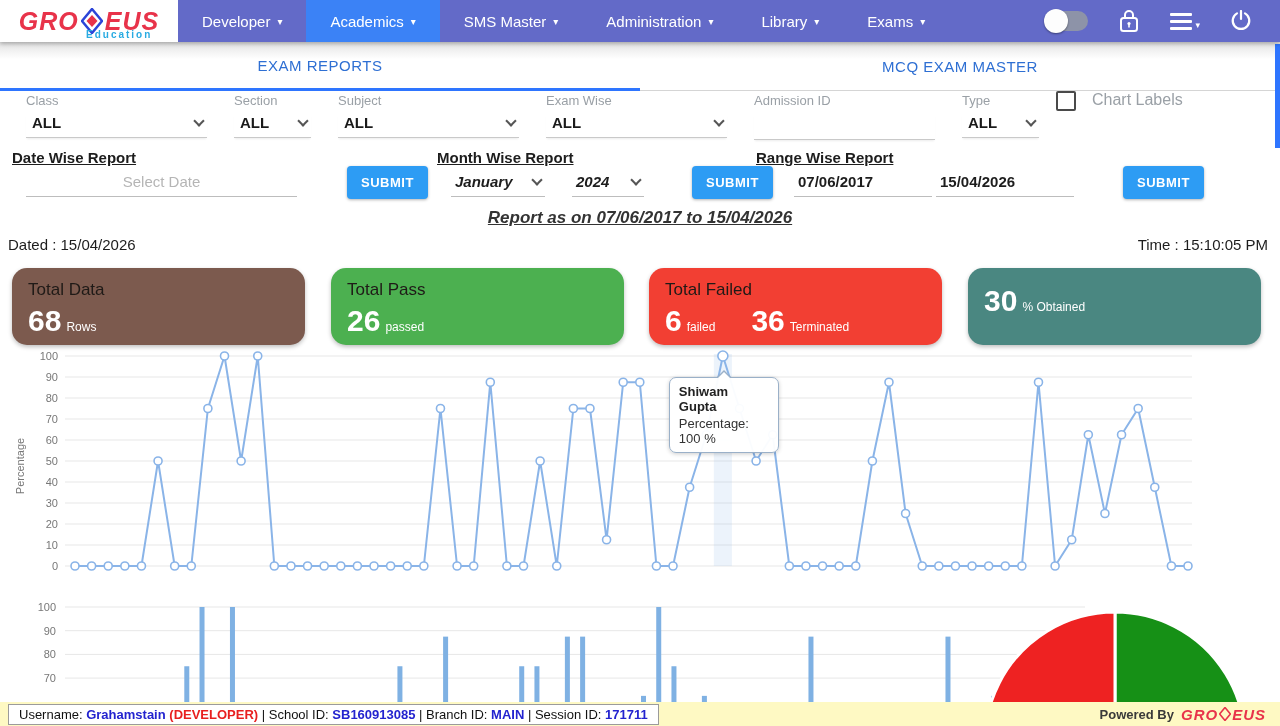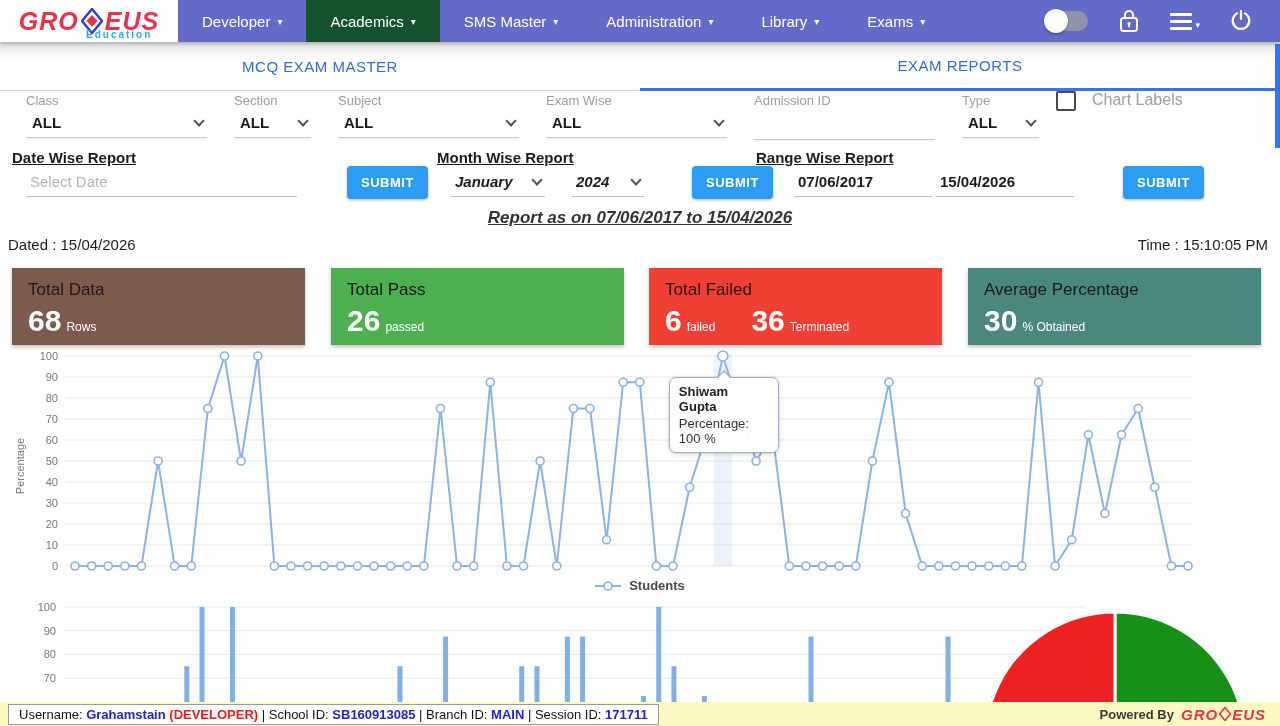--- a/index.html
+++ b/index.html
@@ -16,7 +16,7 @@
   .brand-tagline { position:absolute; bottom:2px; left:86px; color:#29abe2; font-size:10px; font-weight:bold; letter-spacing:2px; }
   #nav-menu { display:flex; list-style:none; align-items:stretch; }
   .nav-item { display:flex; align-items:center; gap:7px; padding:0 24px; color:#fff; font-size:15px; cursor:pointer; }
-  .nav-item.active { background:#14532d; }
+  .nav-item.active { background:#3b82f6; }
   .caret { font-size:10px; color:#fff; }
   #nav-right { margin-left:auto; display:flex; align-items:center; gap:30px; padding-right:28px; }
   .toggle { width:42px; height:20px; background:#8d93a8; border-radius:10px; position:relative; cursor:pointer; }

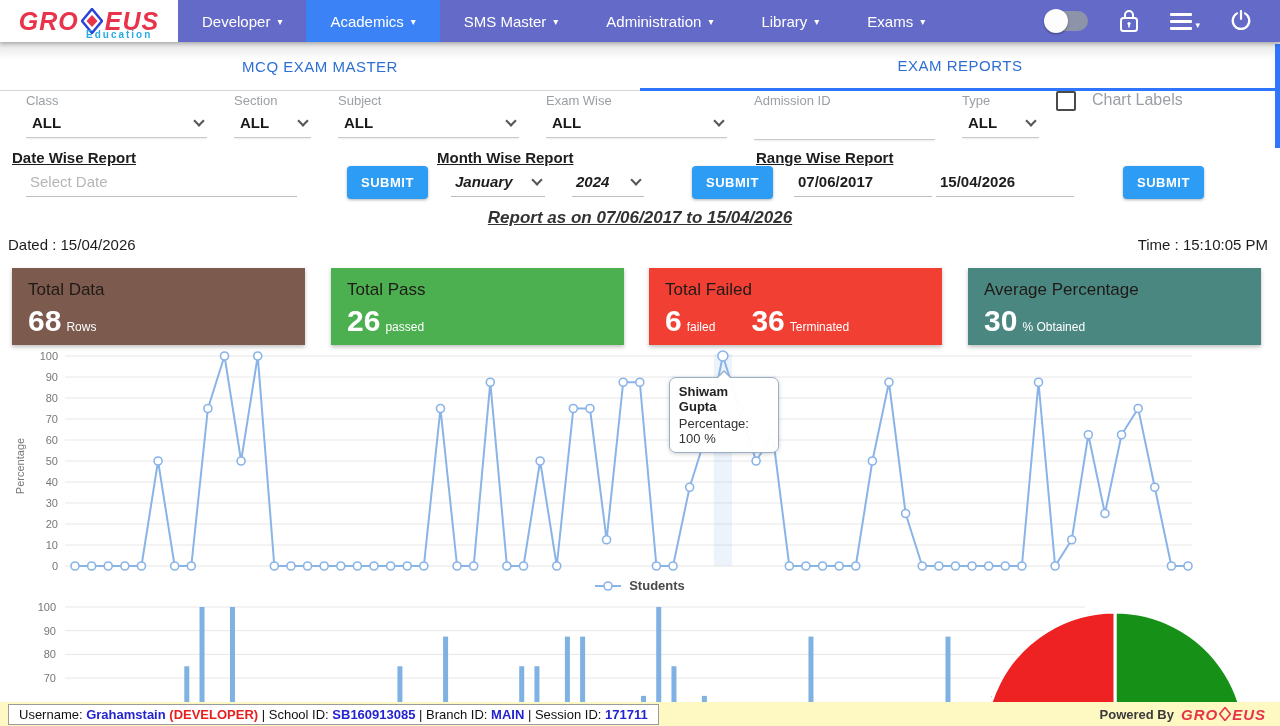--- a/index.html
+++ b/index.html
@@ -183,8 +183,8 @@
   </nav>
 
   <div id="tabs">
+    <div class="tab active">EXAM REPORTS</div>
     <div class="tab">MCQ EXAM MASTER</div>
-    <div class="tab active">EXAM REPORTS</div>
   </div>
   <div id="right-blue-edge"></div>
 

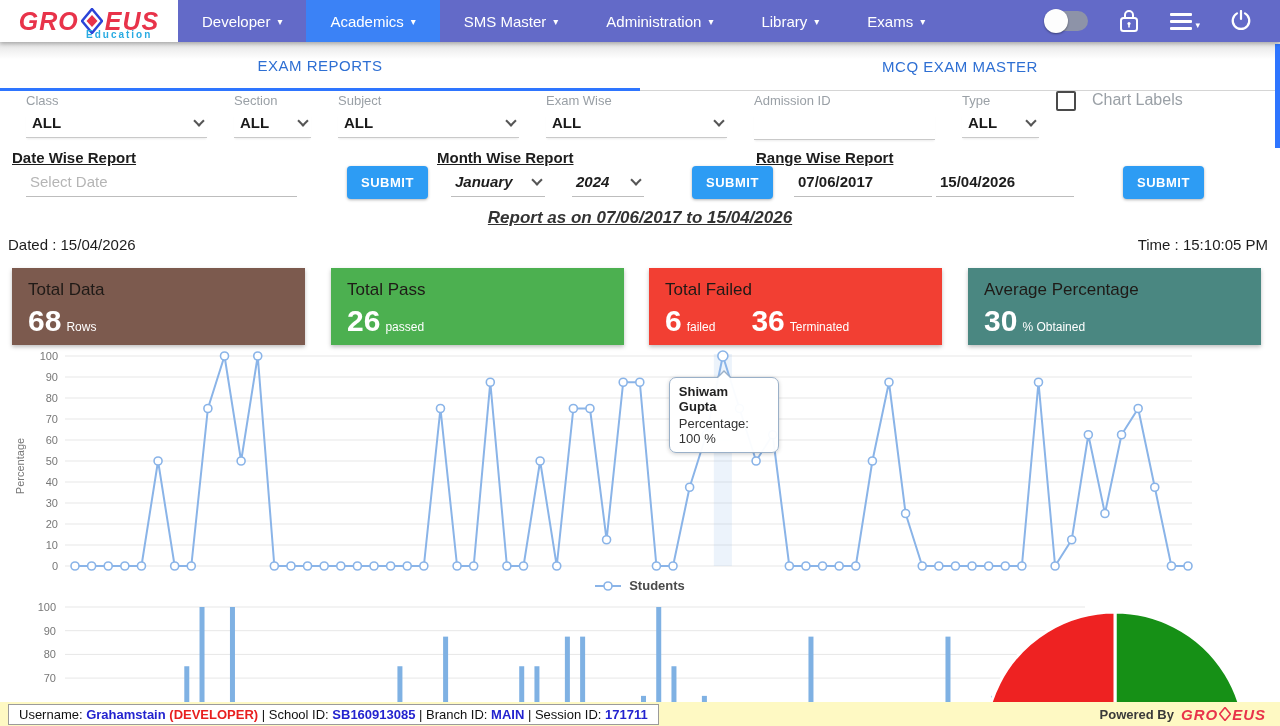--- a/index.html
+++ b/index.html
@@ -236,7 +236,7 @@
 
   <section id="reports">
     <div class="rtitle" style="left:12px;">Date Wise Report</div>
-    <div class="runderline" style="left:26px; top:24px; width:271px;">
+    <div class="runderline" style="left:26px; top:24px; width:271px;text-align:center;">
       <span class="placeholder">Select Date</span>
     </div>
     <button class="submit-btn" style="left:325px;">SUBMIT</button>

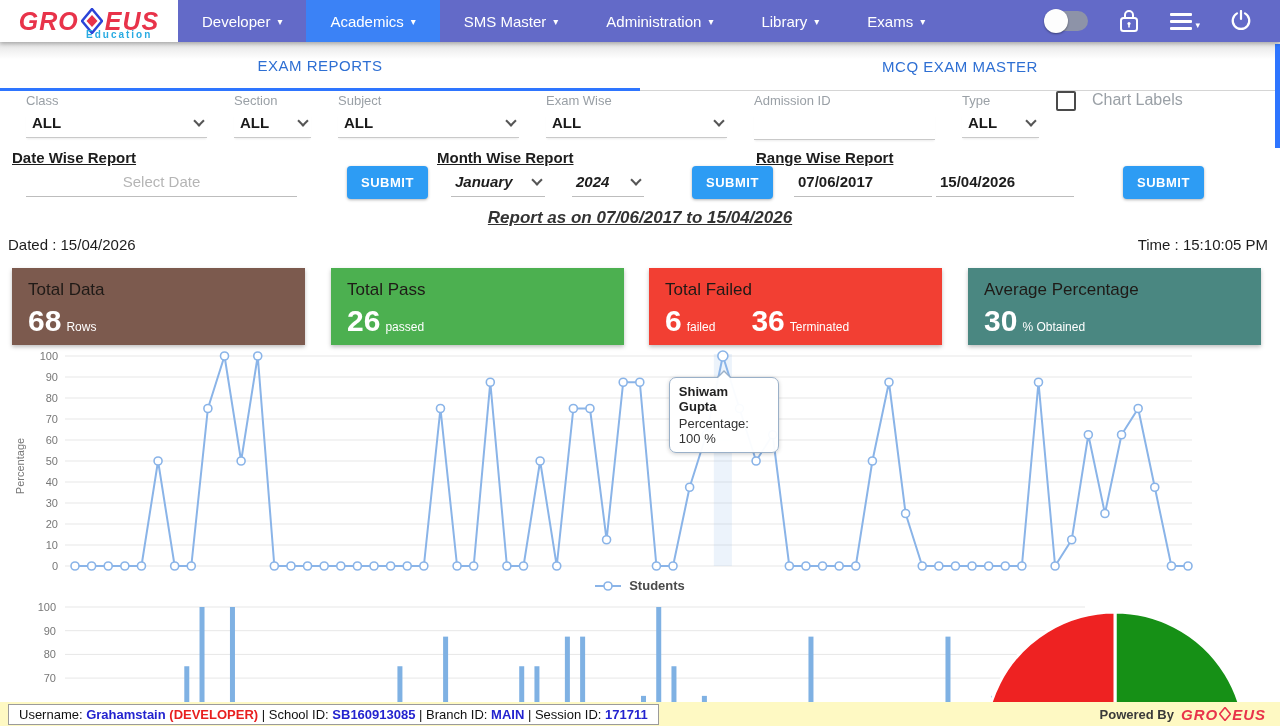--- a/index.html
+++ b/index.html
@@ -71,7 +71,7 @@
 
   
   #cards { position:absolute; top:268px; left:0; width:1280px; height:78px; }
-  .card { position:absolute; top:0; width:293px; height:77px; border-radius:0;
+  .card { position:absolute; top:0; width:293px; height:77px; border-radius:15px;
     box-shadow:0 2px 4px rgba(0,0,0,.25); padding:12px 16px 1px 16px; }
   .card-title { font-size:17px; color:#1f1a17; font-weight:500; }
   .card-vals { margin-top:6px; display:flex; align-items:baseline; gap:5px; color:#fff; }

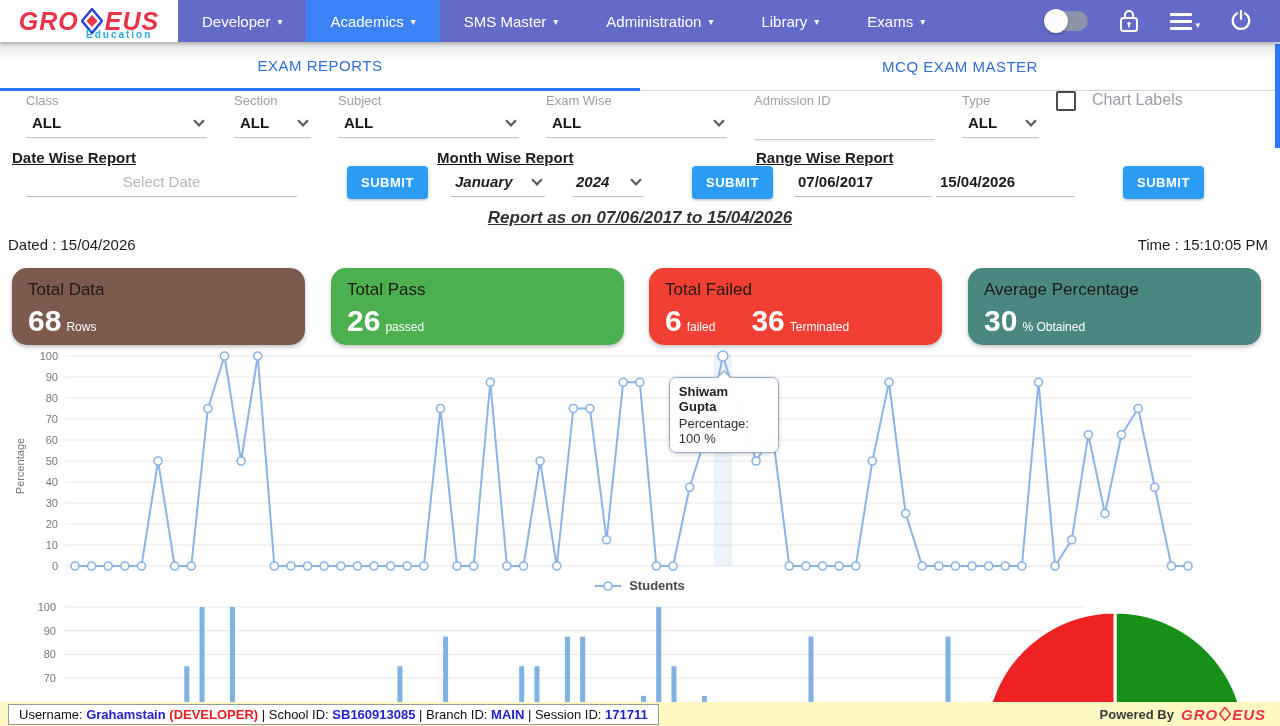--- a/index.html
+++ b/index.html
@@ -292,7 +292,6 @@
         </div>
       </div>
       <div class="card" style="left: 968px; background: rgb(74, 135, 129);">
-        <div class="card-title">Average Percentage</div>
         <div class="card-vals">
           <span class="card-num">30</span>
           <span class="card-unit">% Obtained</span>

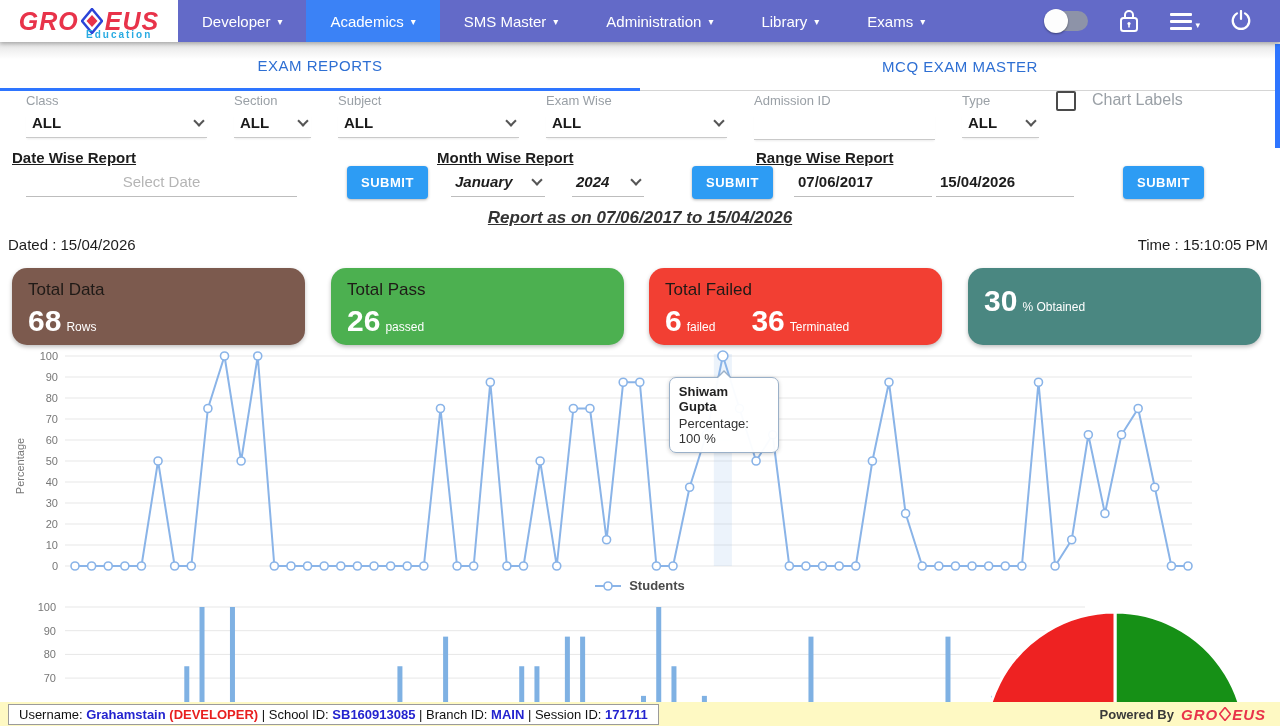--- a/index.html
+++ b/index.html
@@ -399,15 +399,6 @@
       <div id="tooltip-name">Shiwam Gupta</div>
       <div id="tooltip-value">Percentage: 100 %</div>
     </div>
-    <div id="legend">
-      <span class="legend-marker">
-        <svg width="26" height="10" viewBox="0 0 26 10">
-          <line x1="0" y1="5" x2="26" y2="5" stroke="#8ab4e8" stroke-width="2"></line>
-          <circle cx="13" cy="5" r="4" fill="#fff" stroke="#8ab4e8" stroke-width="1.6"></circle>
-        </svg>
-      </span>
-      <span id="legend-label">Students</span>
-    </div>
   </div>
 
   <div id="bottom-wrap">

